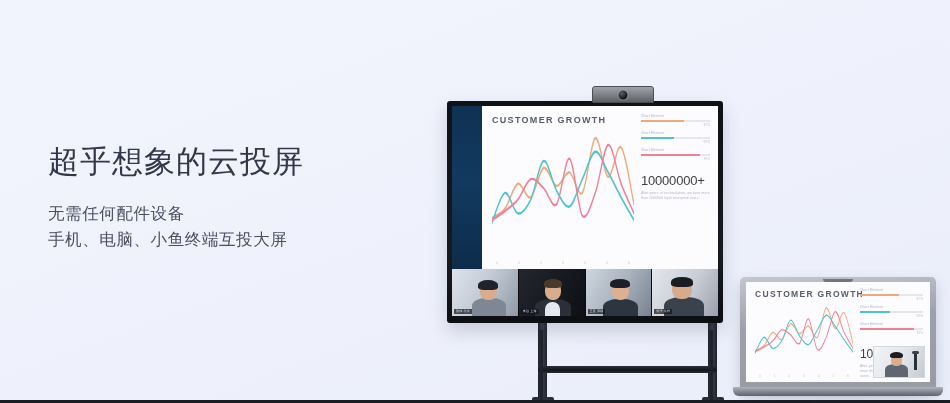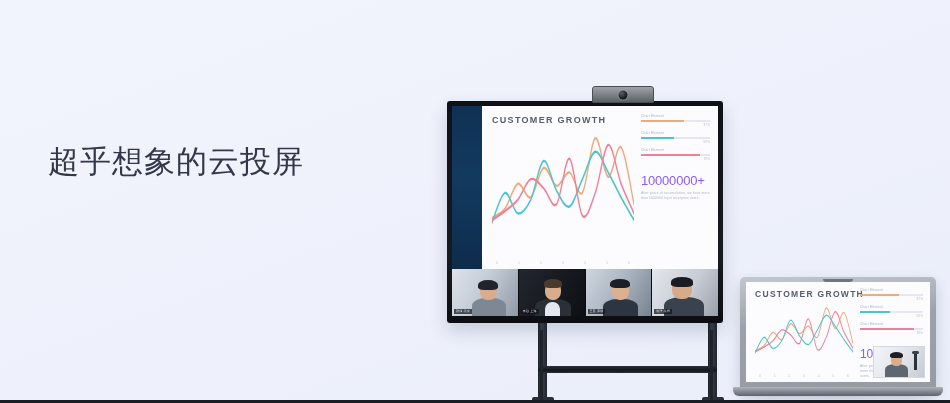--- a/index.html
+++ b/index.html
@@ -226,7 +226,7 @@
   .big-number {
     margin-top: 7px;
     font-size: 13px;
-    color: #8b5cf6;
+    color: #404040;
     letter-spacing: -0.2px;
     font-weight: 400;
     white-space: nowrap;

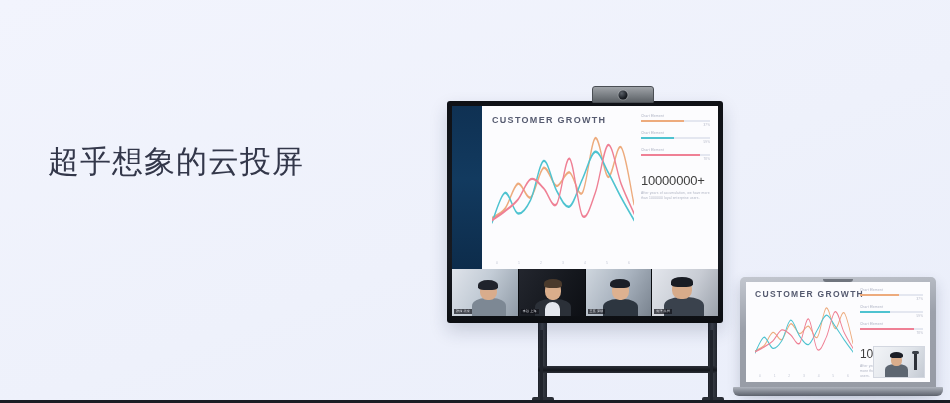--- a/index.html
+++ b/index.html
@@ -380,6 +380,7 @@
   <div class="copy">
     <div class="headline">超乎想象的云投屏</div>
     <div class="sub-lines">
+      <div>无需任何配件设备</div>
     </div>
   </div>
 

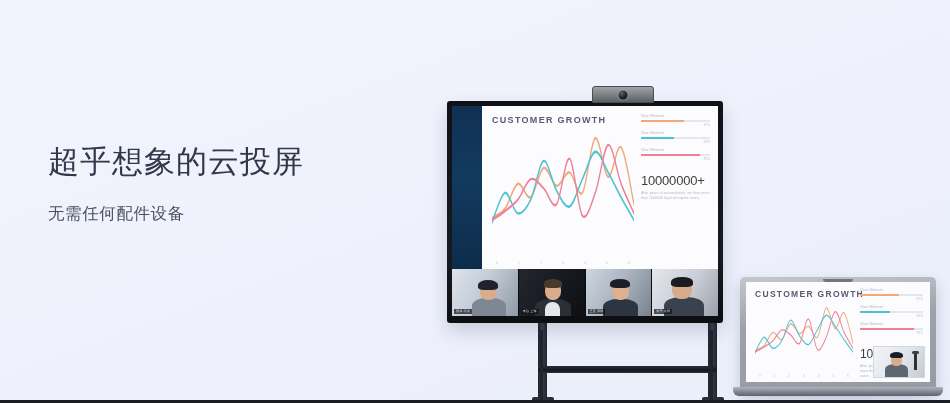--- a/index.html
+++ b/index.html
@@ -381,6 +381,7 @@
     <div class="headline">超乎想象的云投屏</div>
     <div class="sub-lines">
       <div>无需任何配件设备</div>
+      <div>手机、电脑、小鱼终端互投大屏</div>
     </div>
   </div>
 

